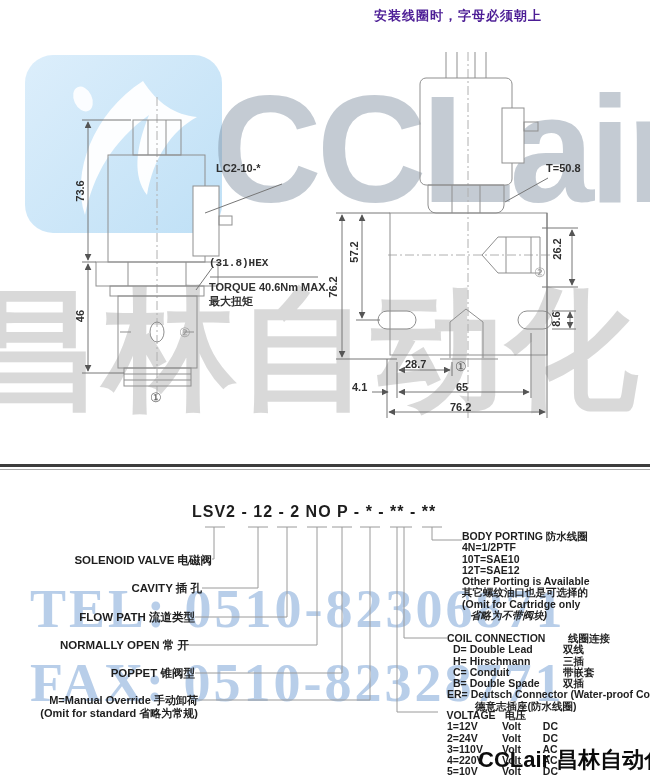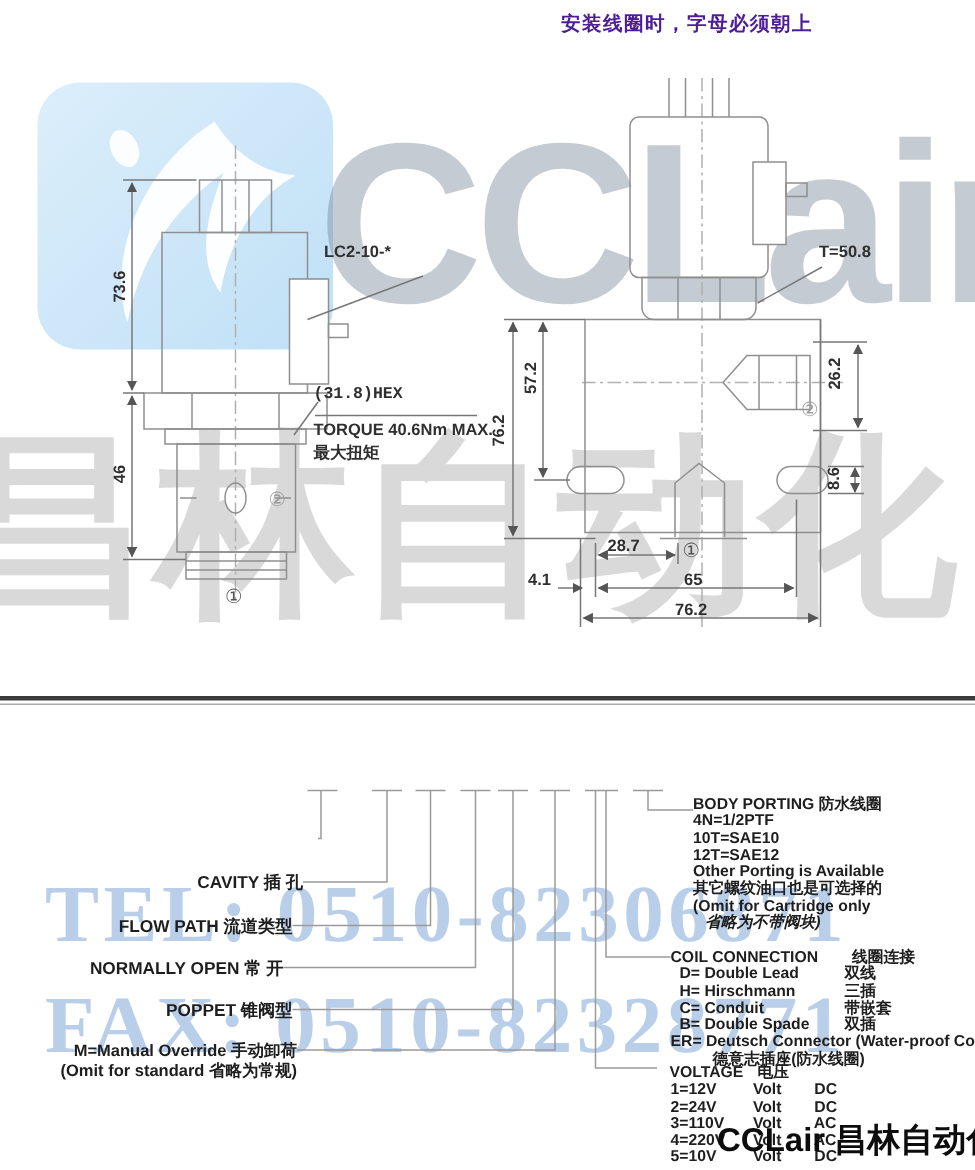--- a/index.html
+++ b/index.html
@@ -188,6 +188,7 @@
 
   <div class="abs" id="separator"></div>
 
+  <div class="abs" id="model-code">LSV2 - 12 - 2 NO P - * - ** - **</div>
 
   <div class="callout" style="right:448px;top:581px;">CAVITY  插 孔</div>
   <div class="callout" style="right:455px;top:610px;">FLOW PATH  流道类型</div>

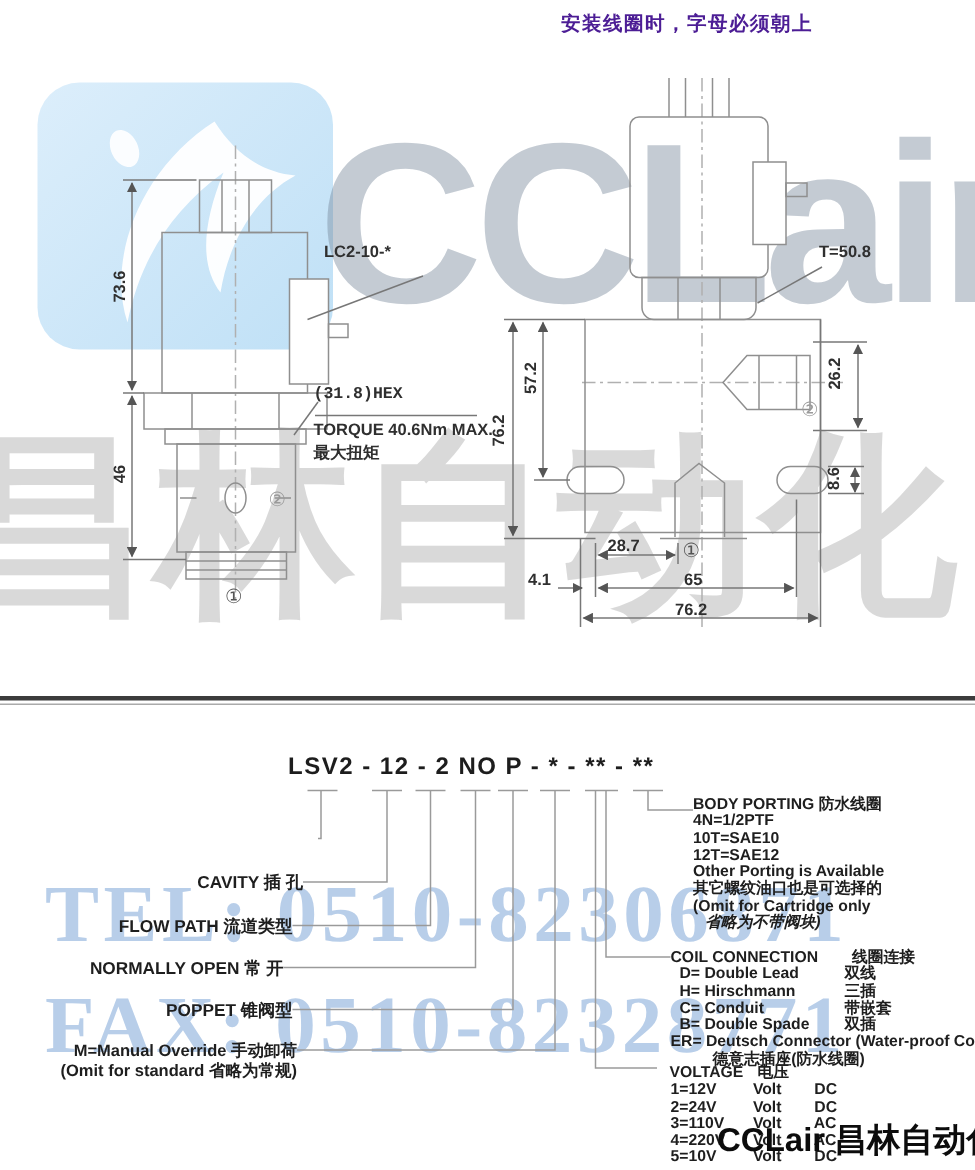--- a/index.html
+++ b/index.html
@@ -190,6 +190,7 @@
 
   <div class="abs" id="model-code">LSV2 - 12 - 2 NO P - * - ** - **</div>
 
+  <div class="callout" style="right:438px;top:553px;">SOLENOID VALVE  电磁阀</div>
   <div class="callout" style="right:448px;top:581px;">CAVITY  插 孔</div>
   <div class="callout" style="right:455px;top:610px;">FLOW PATH  流道类型</div>
   <div class="callout" style="right:461px;top:638px;margin-left:23px;">NORMALLY OPEN  常 开</div>

